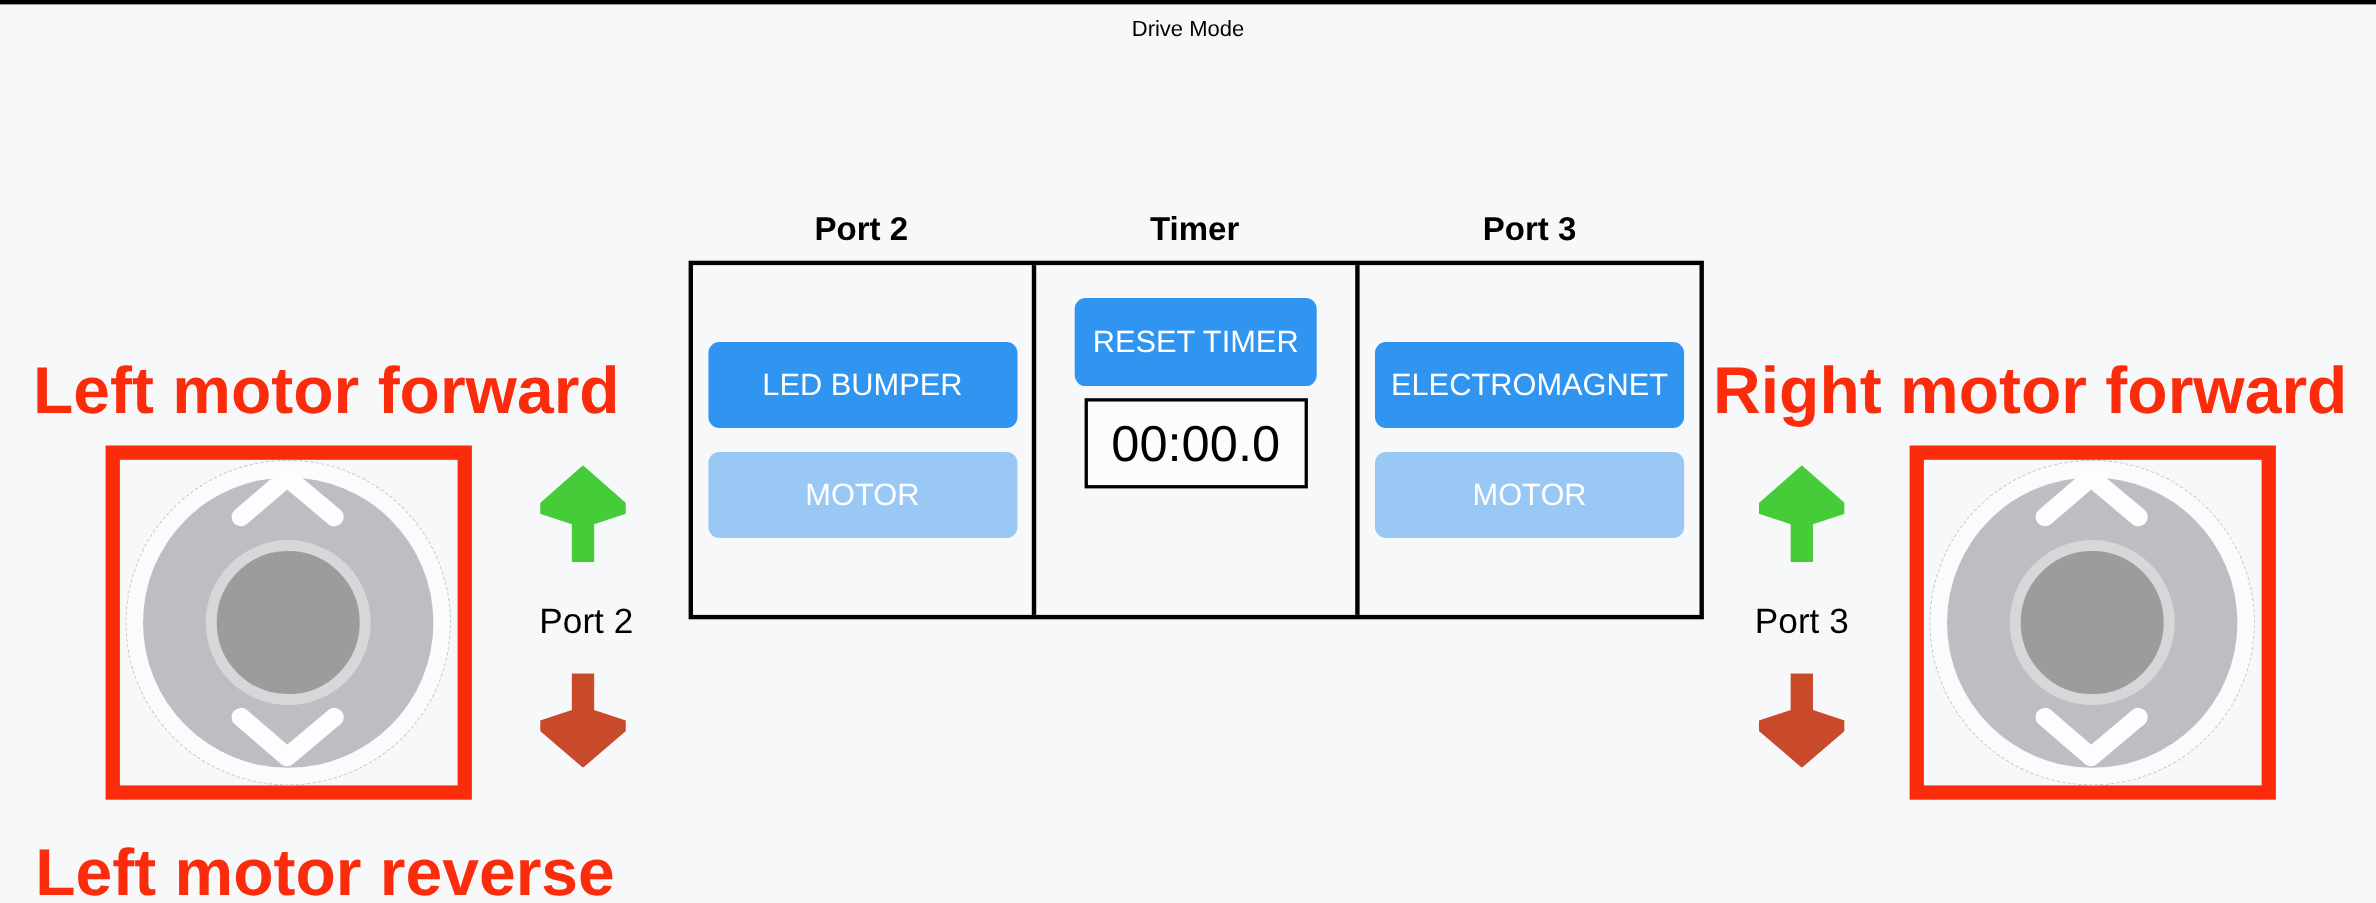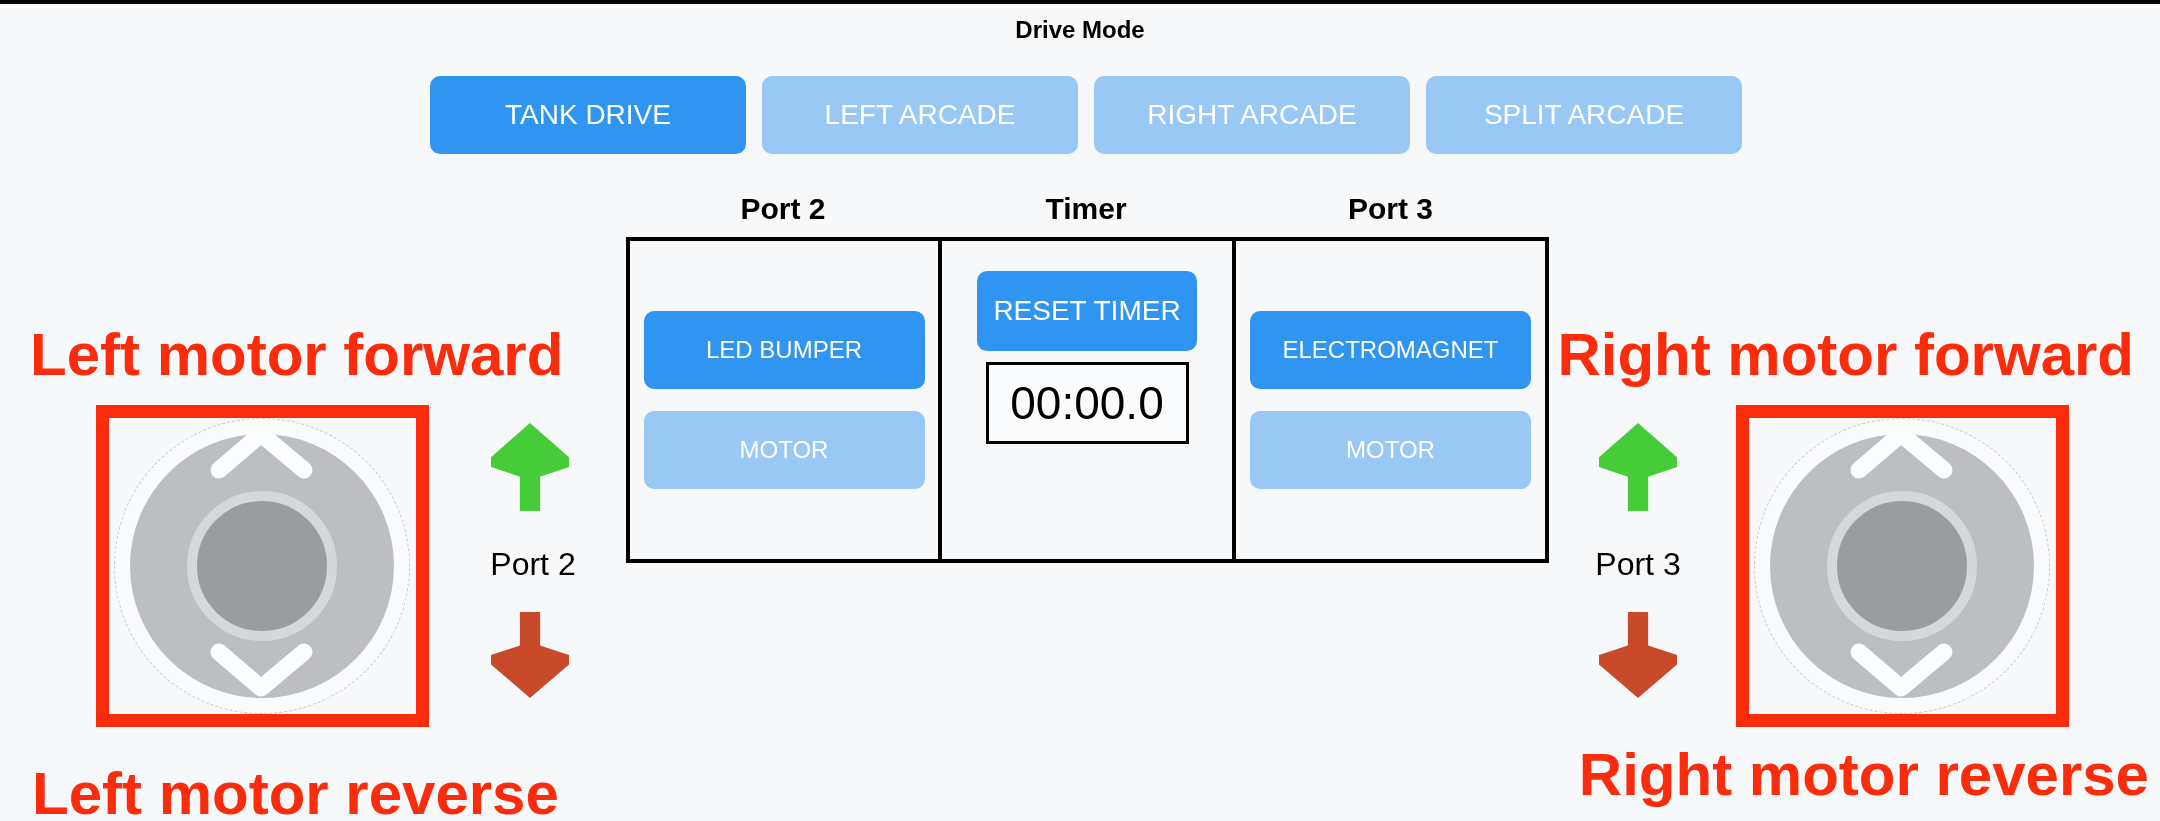--- a/index.html
+++ b/index.html
@@ -13,7 +13,7 @@
   
   .dm-title {
     position:absolute; left:0; top:16px; width:2160px;
-    text-align:center; font-size:24px; font-weight:bold; color:#000;
+    text-align:center; font-size:20px; font-weight:normal; color:#000;
   }
   .dm-row { position:absolute; left:430px; top:76px; display:flex; gap:16px; }
   .btn {

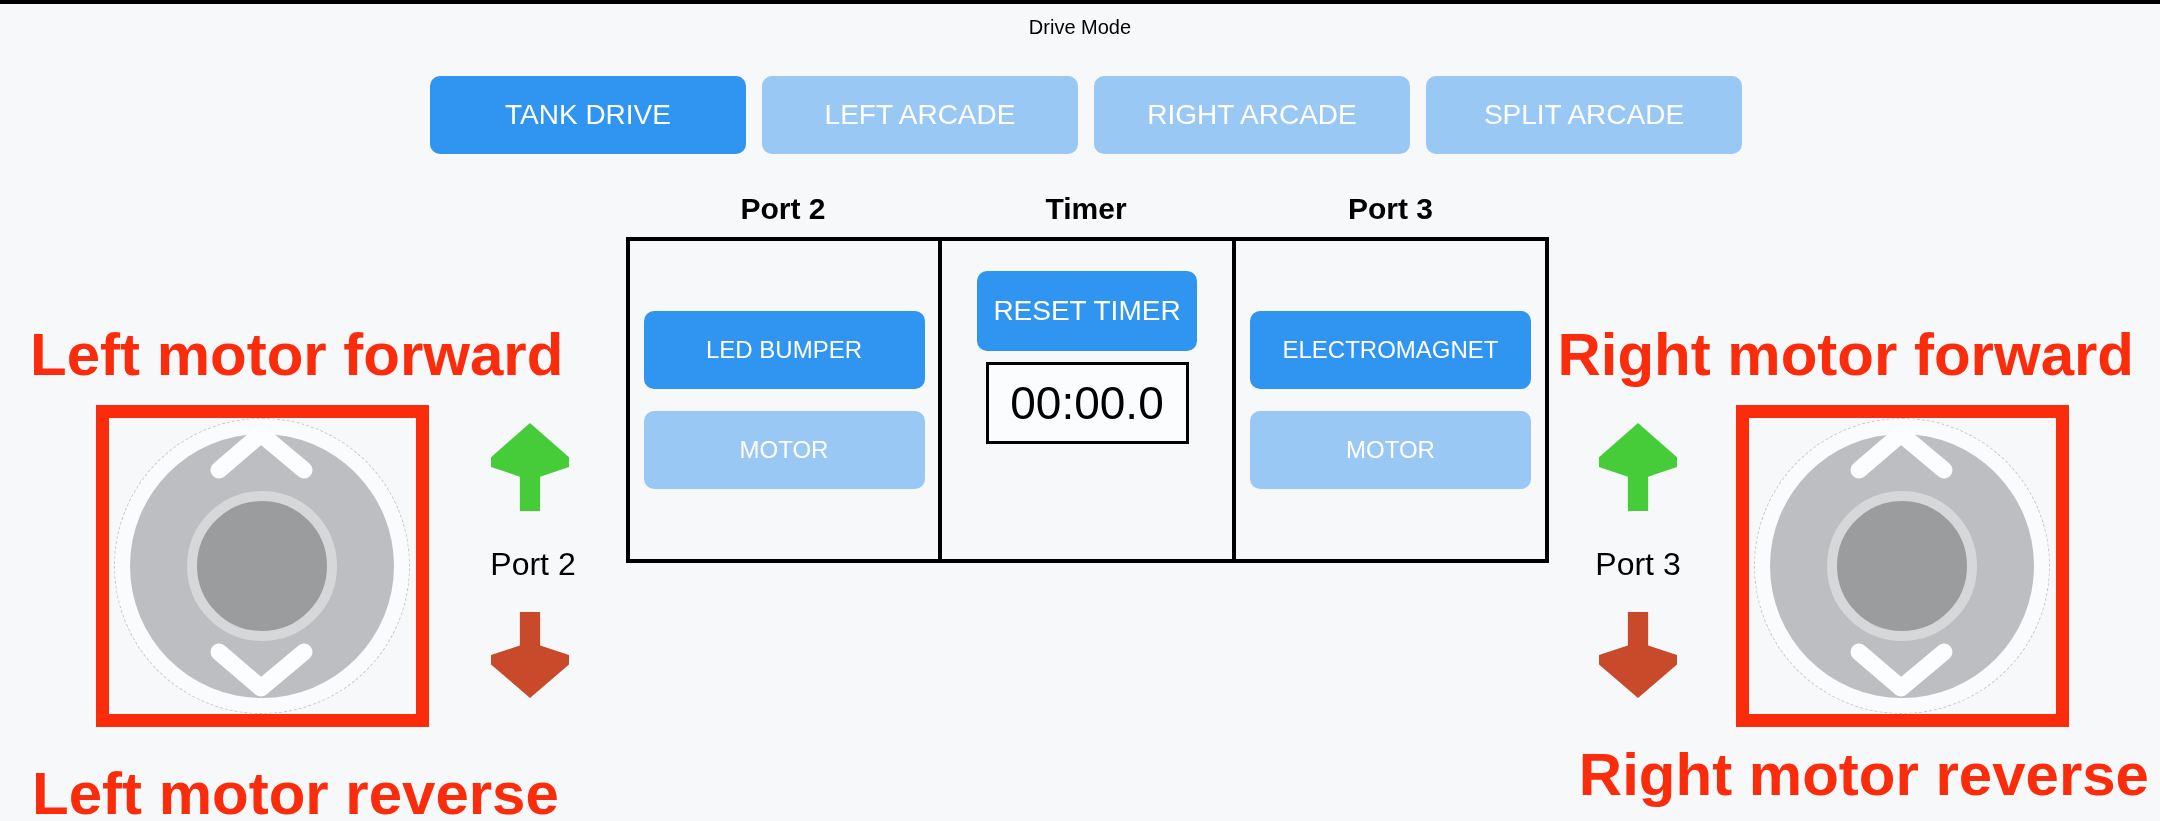--- a/index.html
+++ b/index.html
@@ -91,12 +91,6 @@
   <div class="topbar"></div>
 
   <div class="dm-title">Drive Mode</div>
-  <div class="dm-row">
-    <button class="btn dm-btn btn-active">TANK DRIVE</button>
-    <button class="btn dm-btn btn-inactive">LEFT ARCADE</button>
-    <button class="btn dm-btn btn-inactive">RIGHT ARCADE</button>
-    <button class="btn dm-btn btn-inactive">SPLIT ARCADE</button>
-  </div>
 
   <div class="panel-header ph-1">Port 2</div>
   <div class="panel-header ph-2">Timer</div>

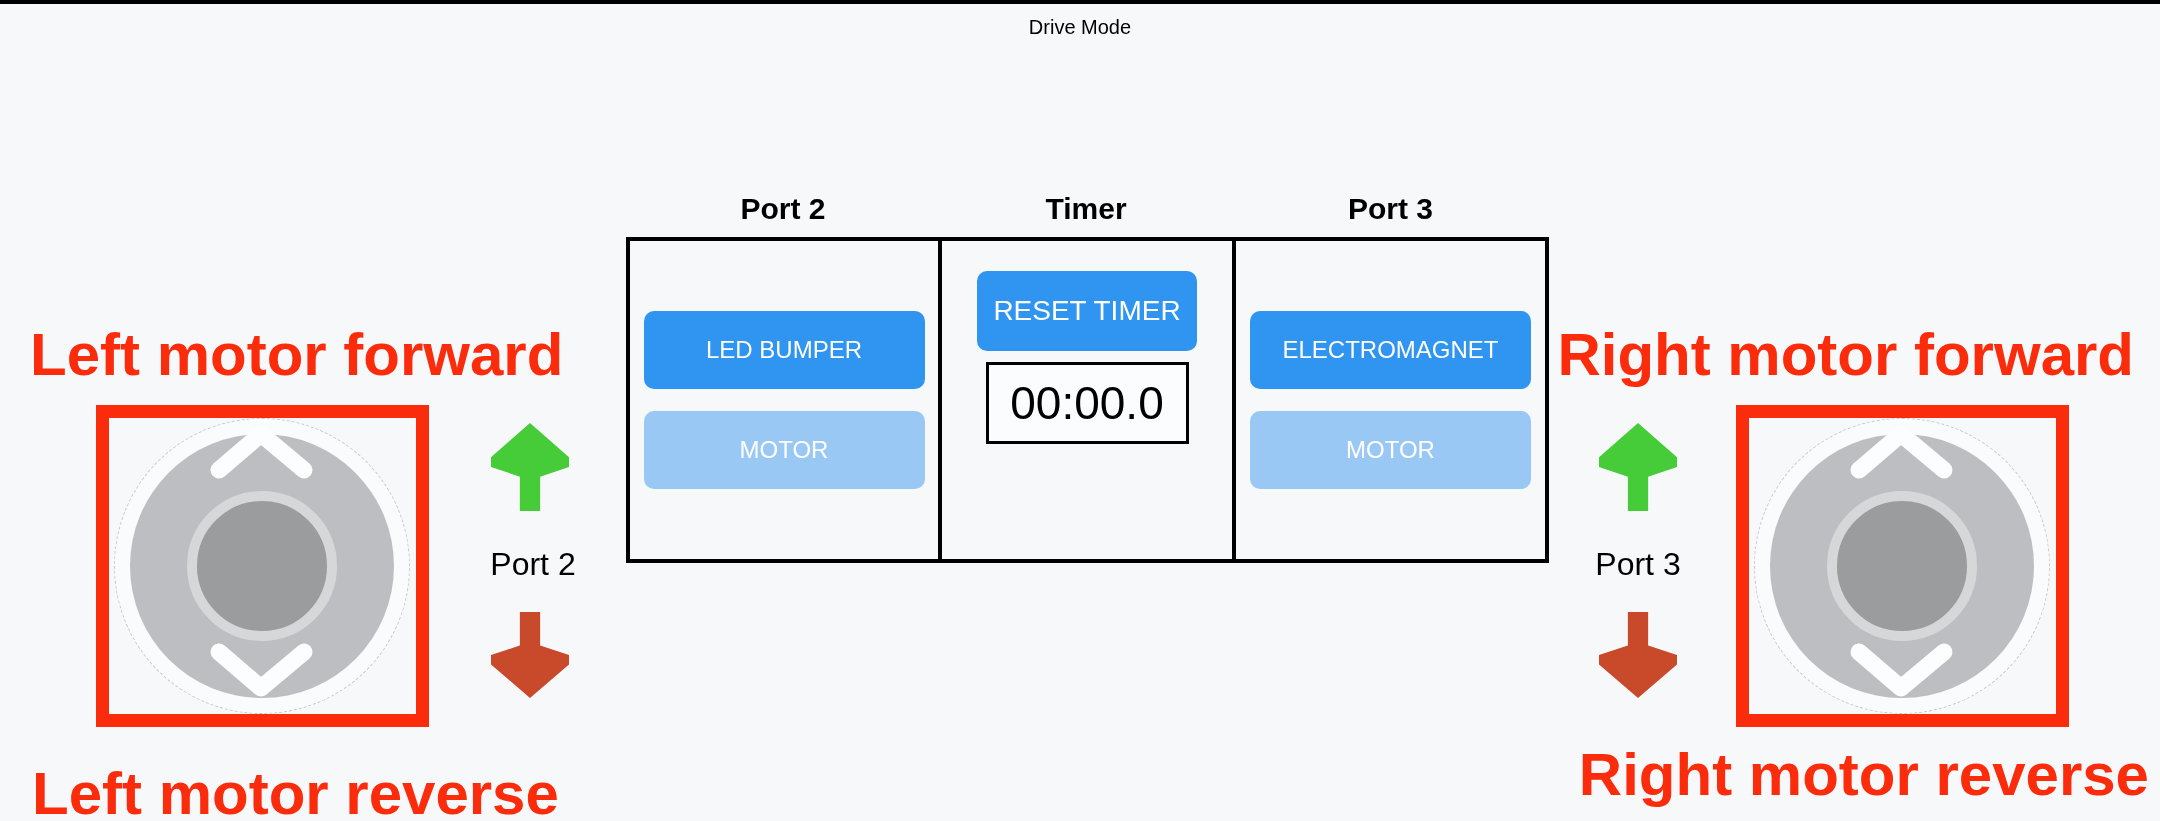--- a/index.html
+++ b/index.html
@@ -41,7 +41,7 @@
   .pcol-side { width:312px; justify-content:center; gap:22px; }
   .pcol-mid  { width:294px; justify-content:flex-start; padding-top:30px; gap:11px; }
   .pcol-border { border-right:4px solid #000; }
-  .p-btn-side { width:281px; height:78px; font-size:24px; }
+  .p-btn-side { width:281px; height:78px; font-size:28px; }
   .p-btn-mid  { width:220px; height:80px; font-size:28px; }
   .timer-display {
     width:197px; height:76px; border:3px solid #000; background:#FBFCFD;

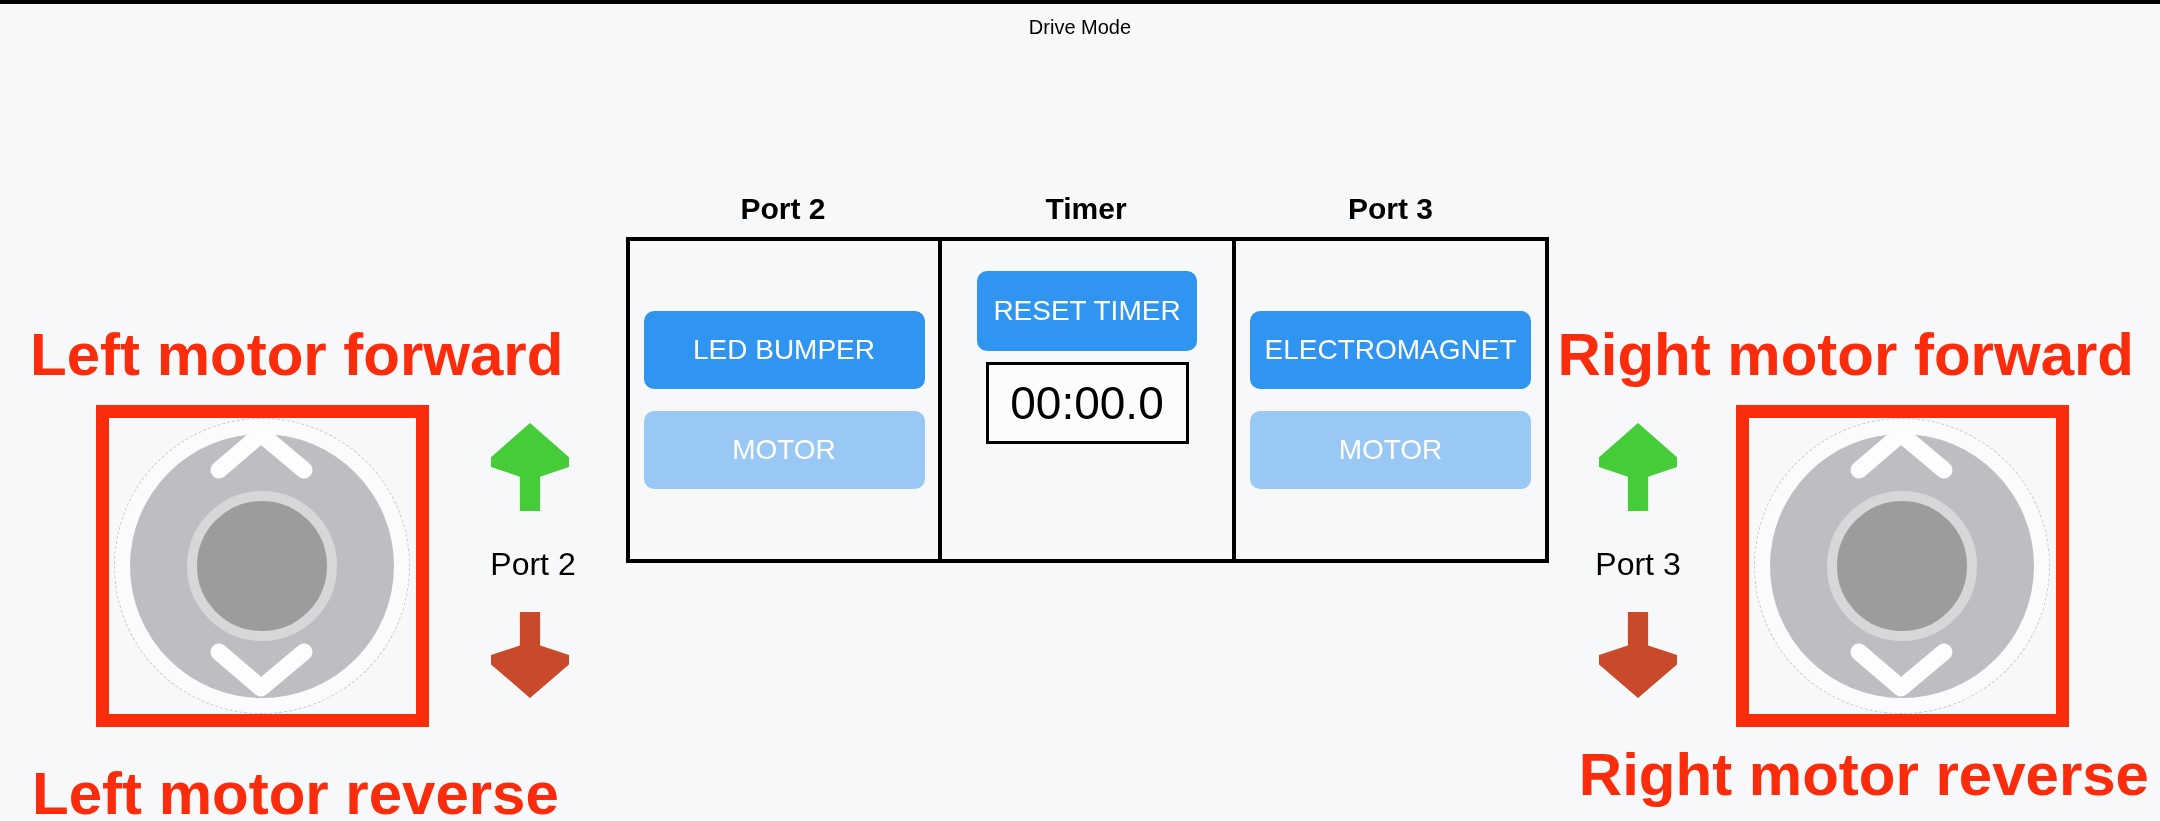--- a/index.html
+++ b/index.html
@@ -130,7 +130,6 @@
   </div>
 
   <div class="red-label" style="right:26px; top:320px;">Right motor forward</div>
-  <div class="red-label" style="right:11px; top:740px;">Right motor reverse</div>
   <div class="arrow arrow-up" style="left:1599px; top:423px;"></div>
   <div class="port-label" style="left:1568px; top:546px;">Port 3</div>
   <div class="arrow arrow-down" style="left:1599px; top:612px;"></div>

